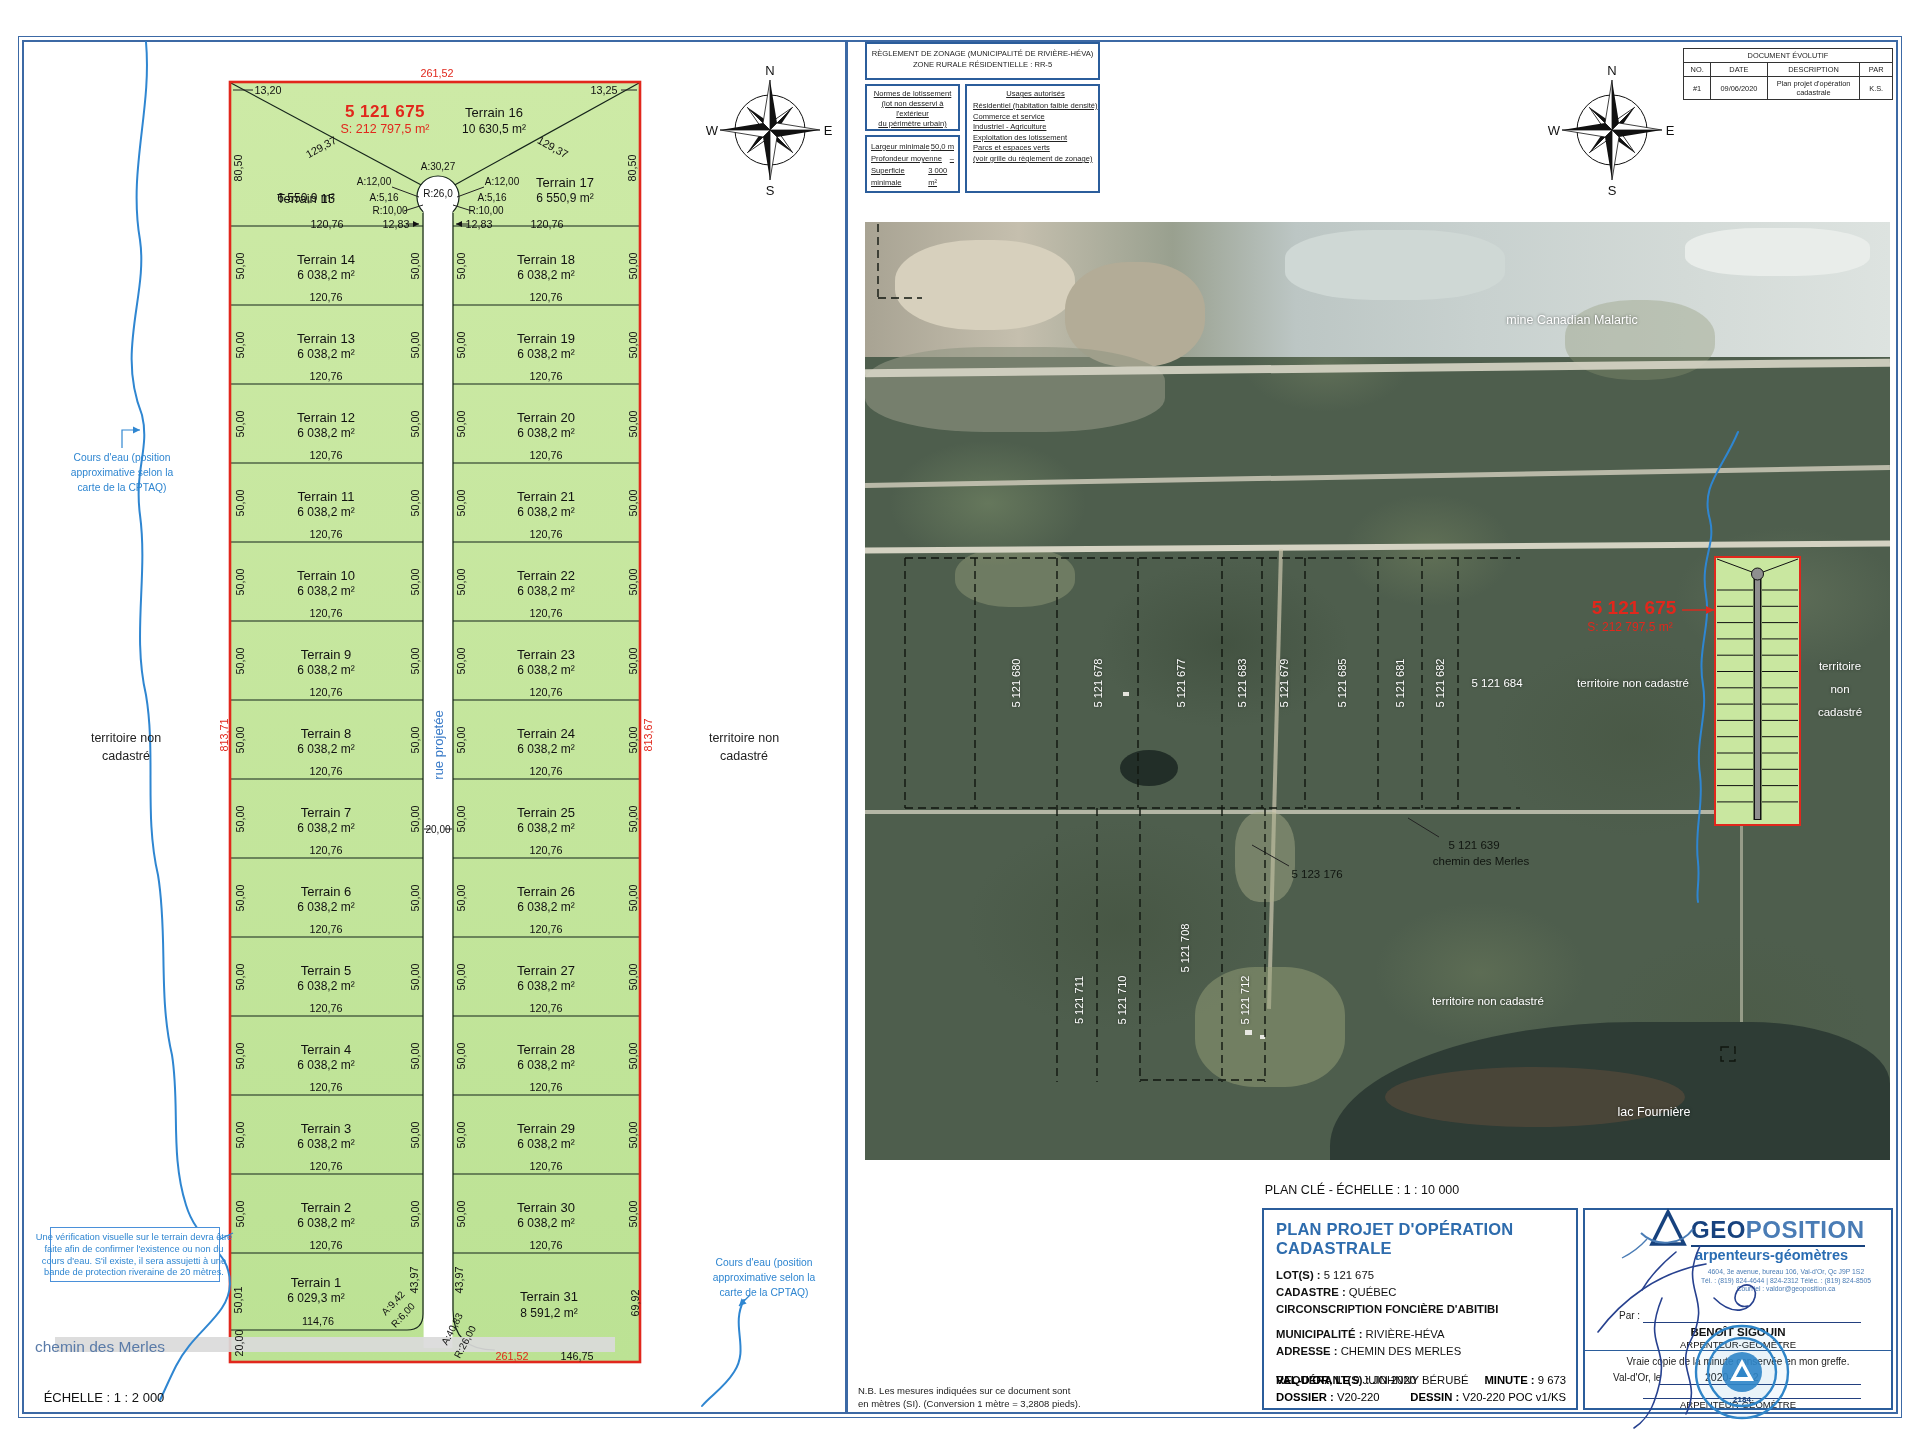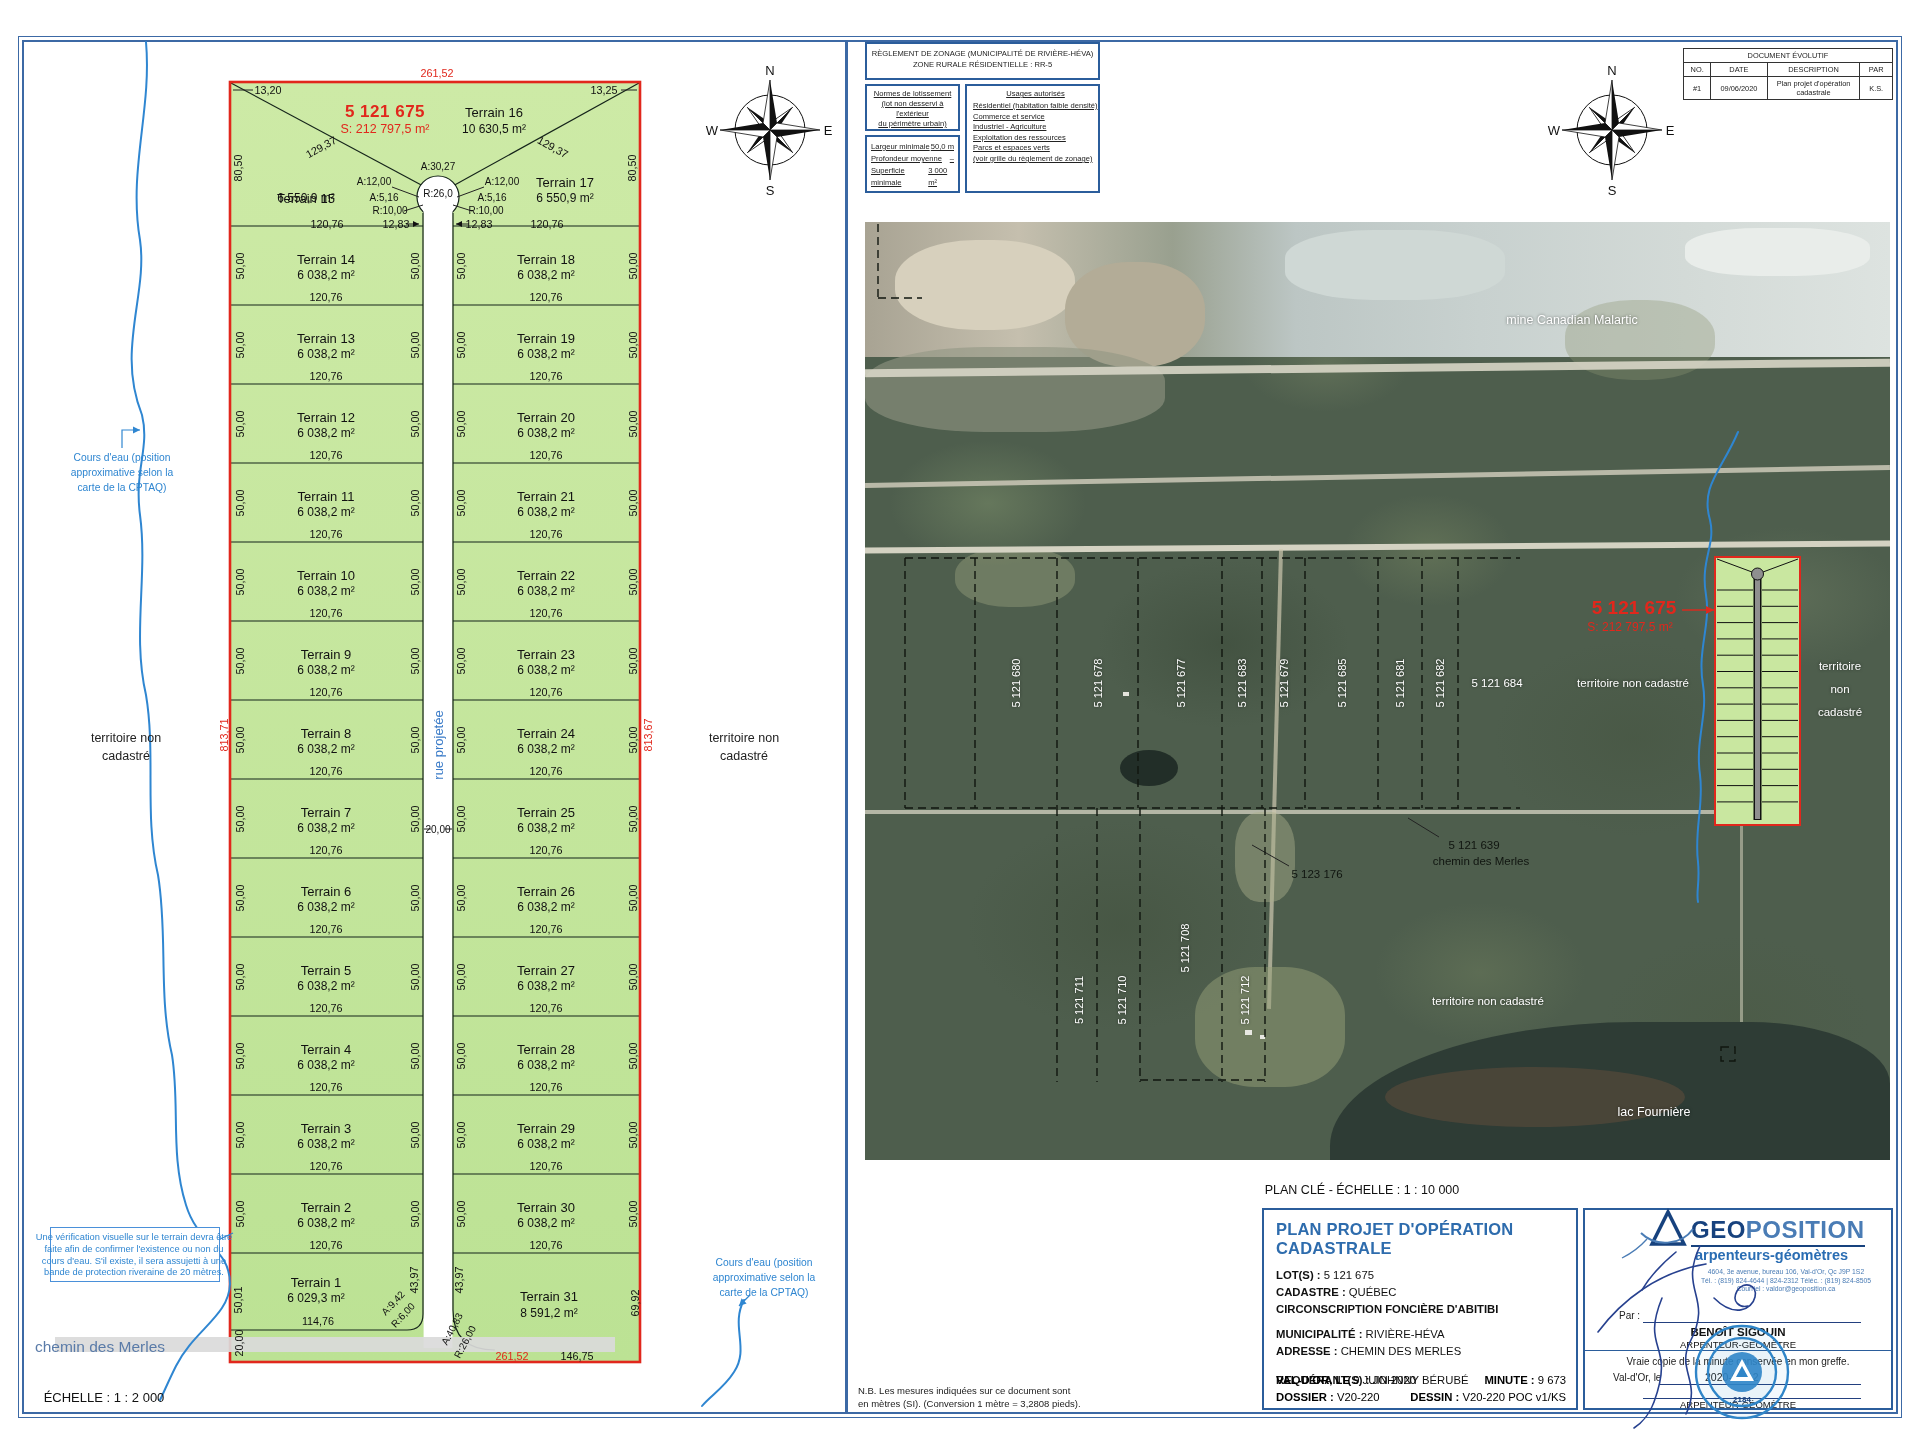--- a/index.html
+++ b/index.html
@@ -361,7 +361,7 @@
         <div class="z-u">Résidentiel (habitation faible densité)</div>
         <div class="z-u">Commerce et service</div>
         <div class="z-u">Industriel - Agriculture</div>
-        <div class="z-u">Exploitation des ressources</div>
+        <div class="z-u">Exploitation des lotissement</div>
         <div class="z-u">Parcs et espaces verts</div>
         <div class="z-u">(voir grille du règlement de zonage)</div>
       </div>

